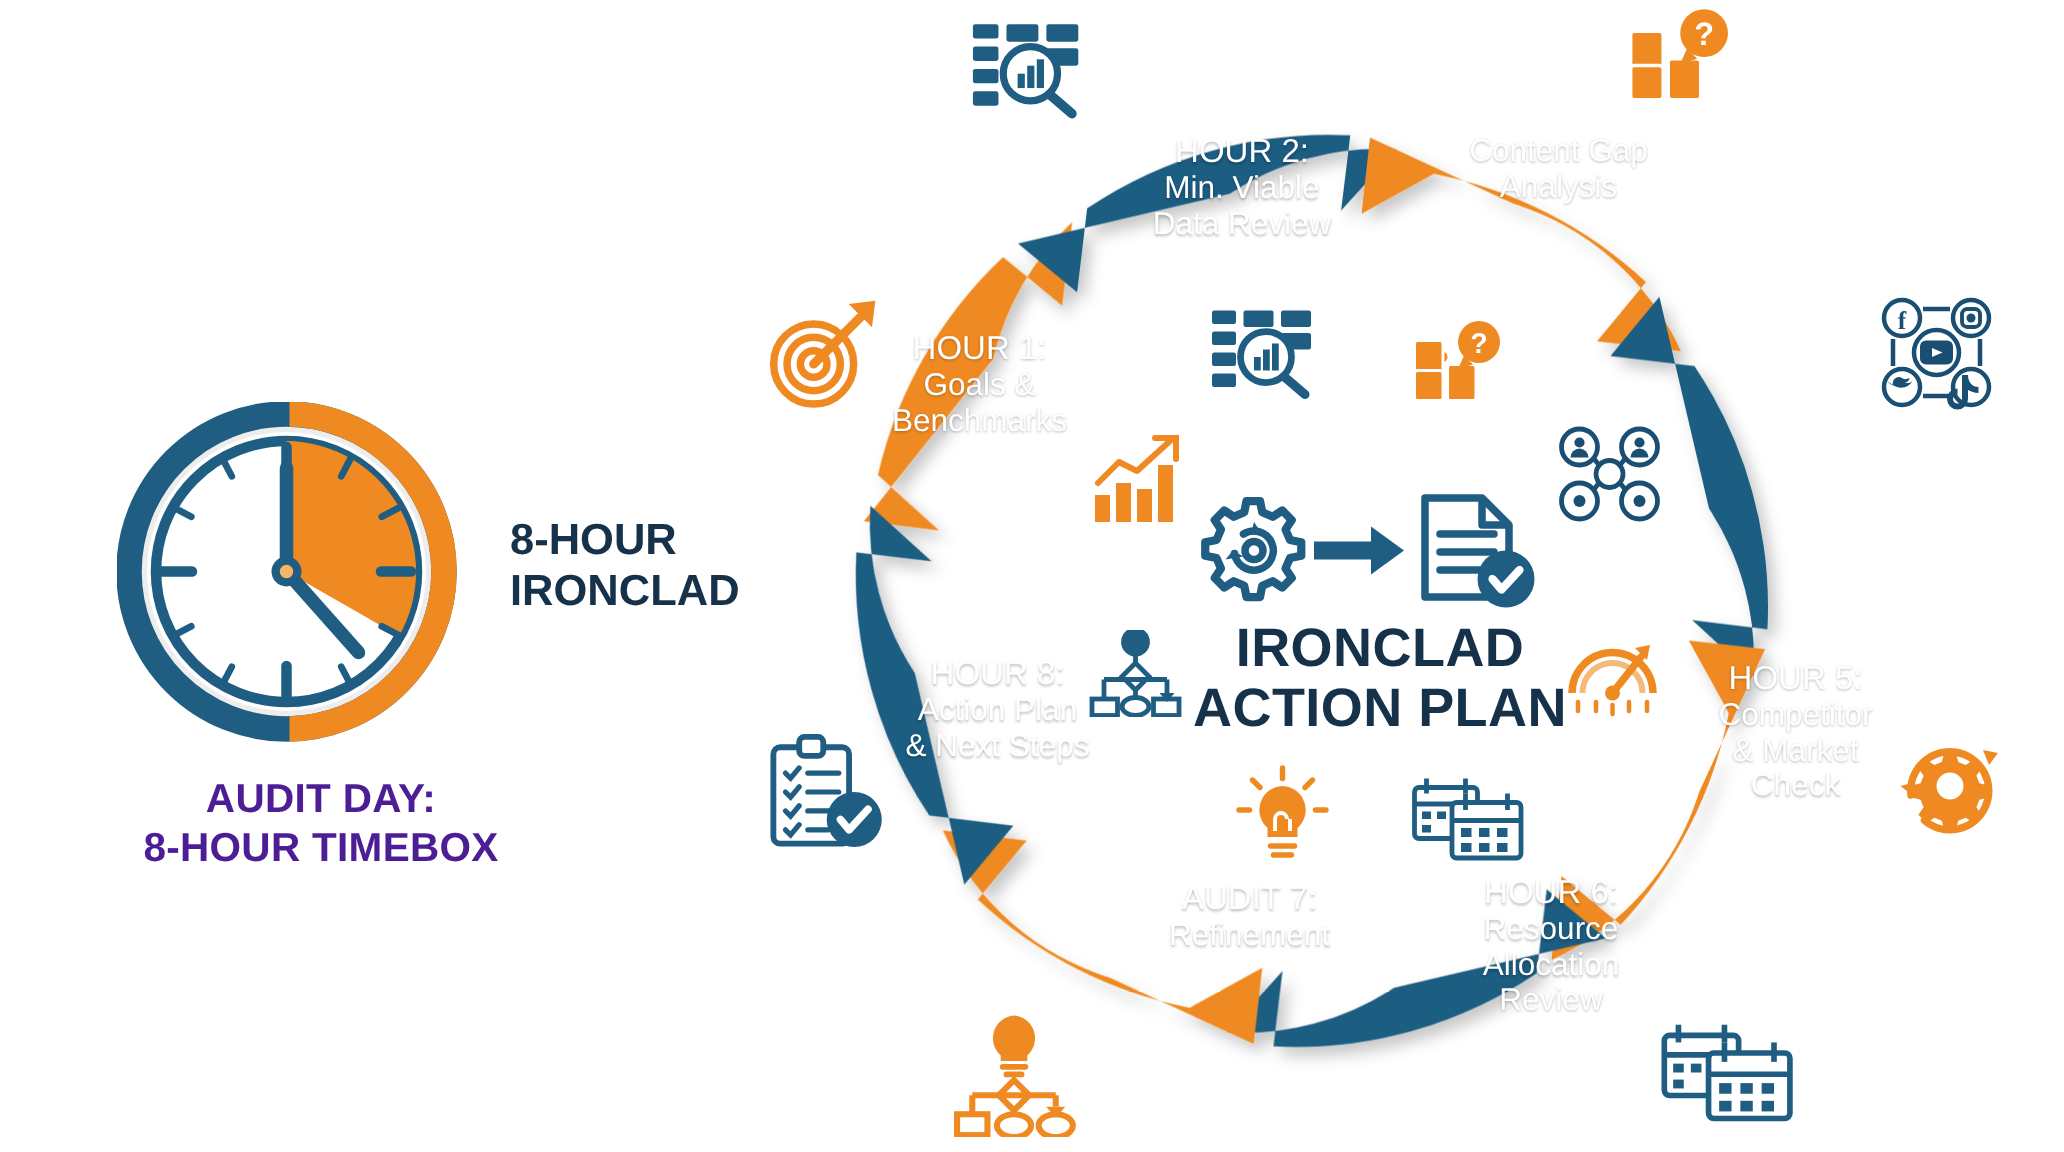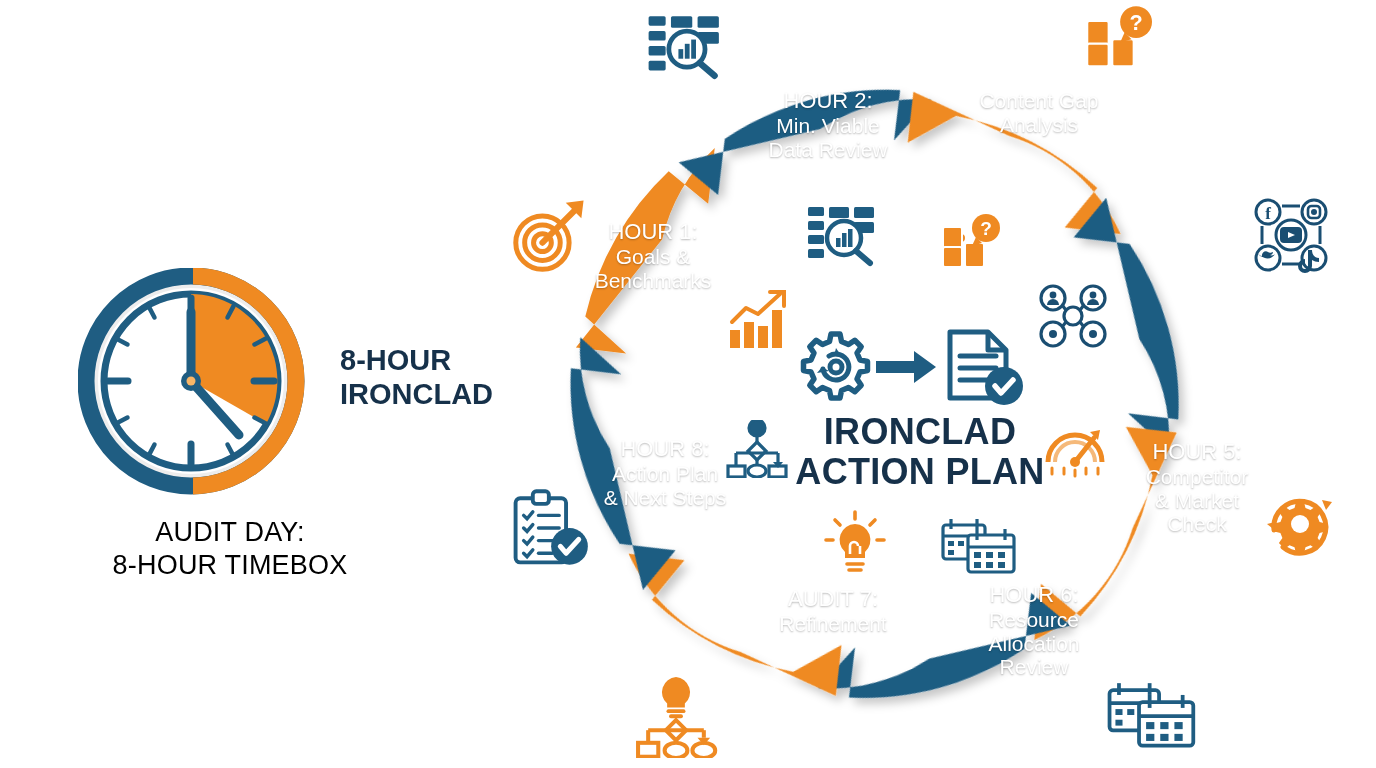--- a/index.html
+++ b/index.html
@@ -16,8 +16,8 @@
   .left-block{position:absolute;left:0;top:0;width:500px;height:768px;}
   .clock-wrap{position:absolute;left:78px;top:268px;width:230px;height:230px;}
   .clock-caption{
-    position:absolute;left:20px;top:516px;width:420px;
-    text-align:center;color:#000000;font-weight:normal;
+    position:absolute;left:4px;top:516px;width:420px;
+    text-align:center;color:#4c1d95;font-weight:bold;
     font-size:27px;line-height:1.22;letter-spacing:.2px;
   }
   .timebox-label{

